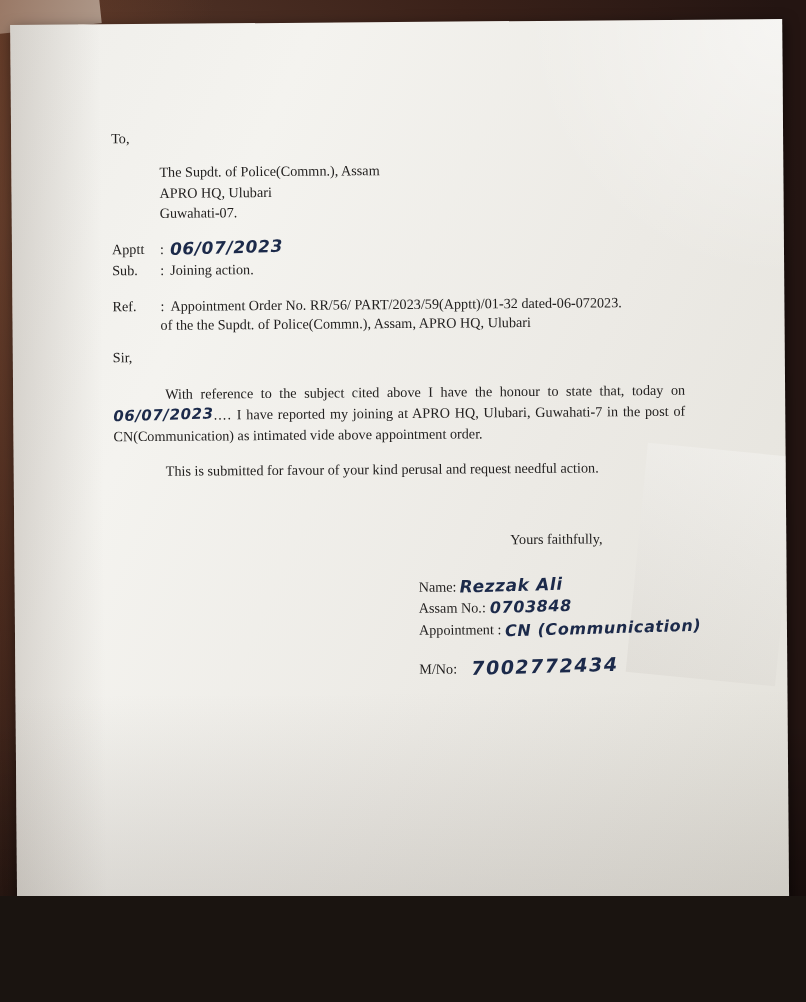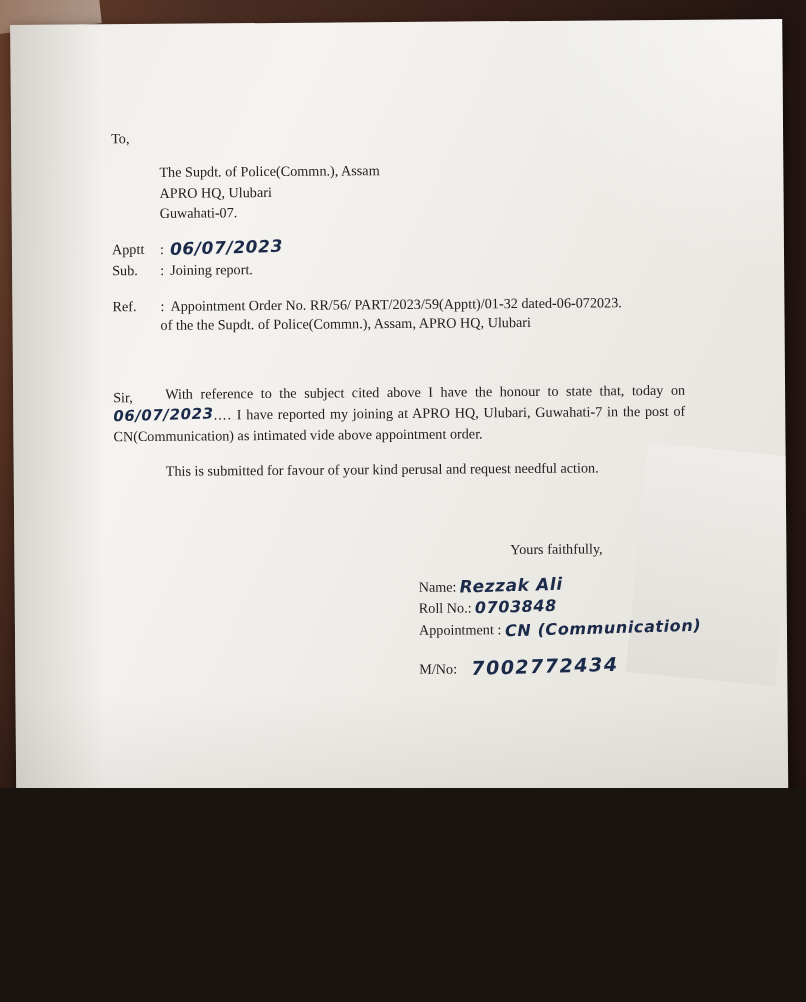--- a/index.html
+++ b/index.html
@@ -18,7 +18,7 @@
   #photo {
     position: relative;
     width: 806px;
-    height: 788px;
+    height: 896px;
     background:
       radial-gradient(ellipse at 12% 20%, #5a3a2c 0%, #3a2119 40%, #241512 70%),
       linear-gradient(120deg, #3d241a 0%, #2a1a14 45%, #1b110d 100%);

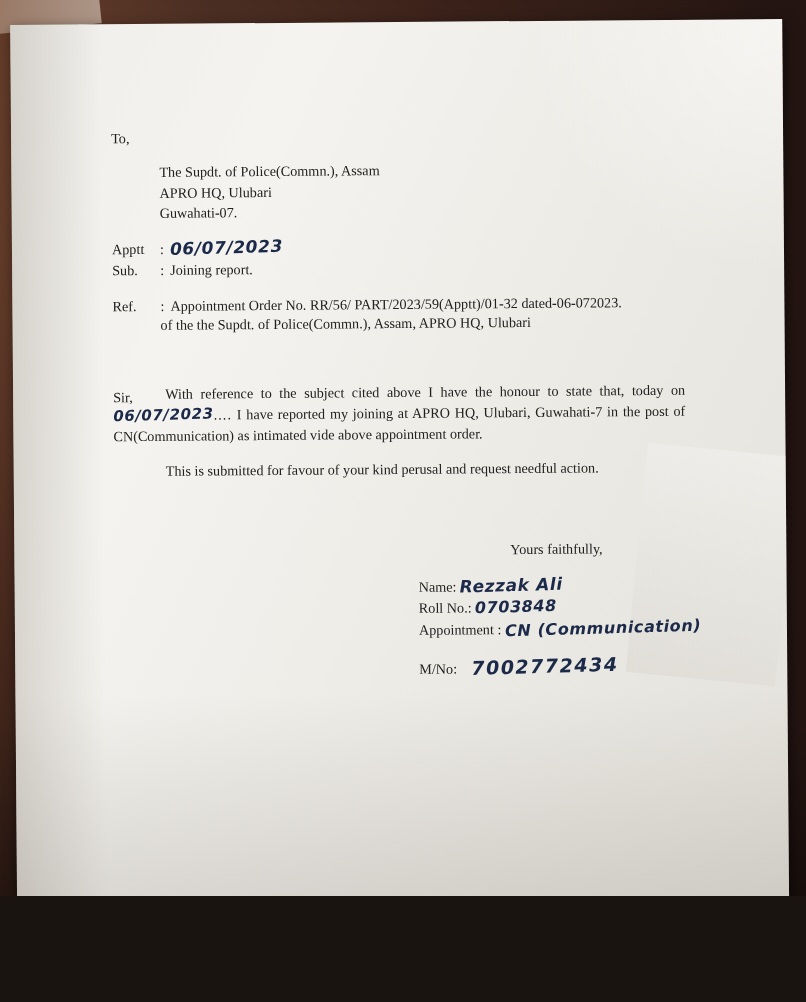--- a/index.html
+++ b/index.html
@@ -171,7 +171,7 @@
       </div>
 
       <div class="line-sub typed">
-        <span class="lbl">Sub.</span><span class="colon">:</span><span>Joining report.</span>
+        <span class="lbl">Sub.</span><span class="colon">:</span><span>Joining action.</span>
       </div>
 
       <div class="line-ref typed">

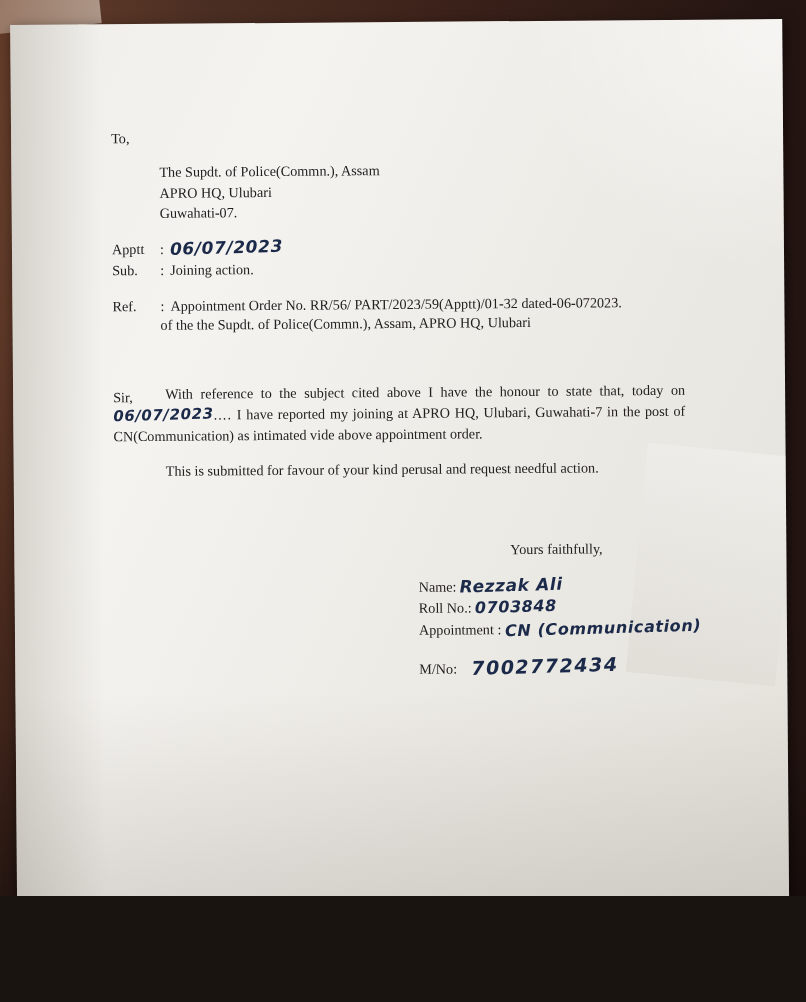--- a/index.html
+++ b/index.html
@@ -109,7 +109,7 @@
   .line-sub    { position: absolute; left: 100px; top: 236px; }
   .line-ref    { position: absolute; left: 100px; top: 272px; }
   .line-ref2   { position: absolute; left: 148px; top: 291px; }
-  .line-sir    { position: absolute; left: 100px; top: 323px; margin-top: 40px; }
+  .line-sir    { position: absolute; left: 100px; top: 323px; }
 
   .lbl { display: inline-block; width: 48px; }
   .colon { display: inline-block; width: 10px; }

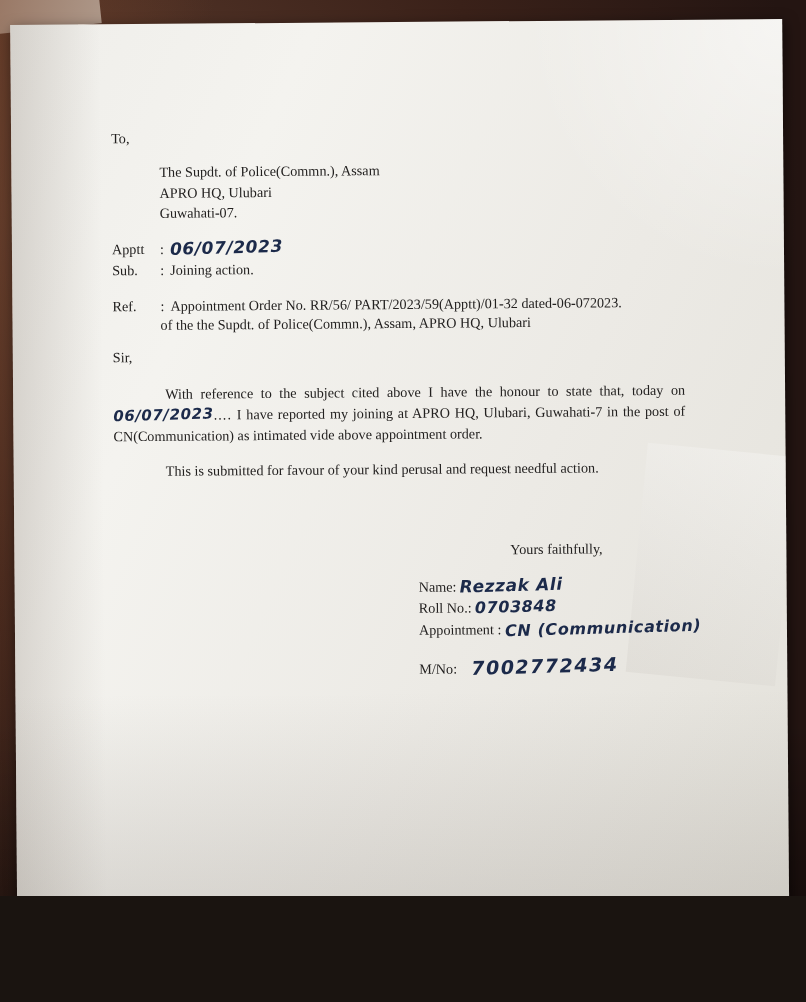--- a/index.html
+++ b/index.html
@@ -130,7 +130,7 @@
     width: 520px;
   }
 
-  .yours      { position: absolute; left: 496px; top: 508px; margin-top: 10px; }
+  .yours      { position: absolute; left: 496px; top: 508px; }
   .sign-block { position: absolute; left: 404px; top: 552px; }
   .sign-row   { height: 22px; white-space: nowrap; }
   .sign-row .k { display: inline-block; }

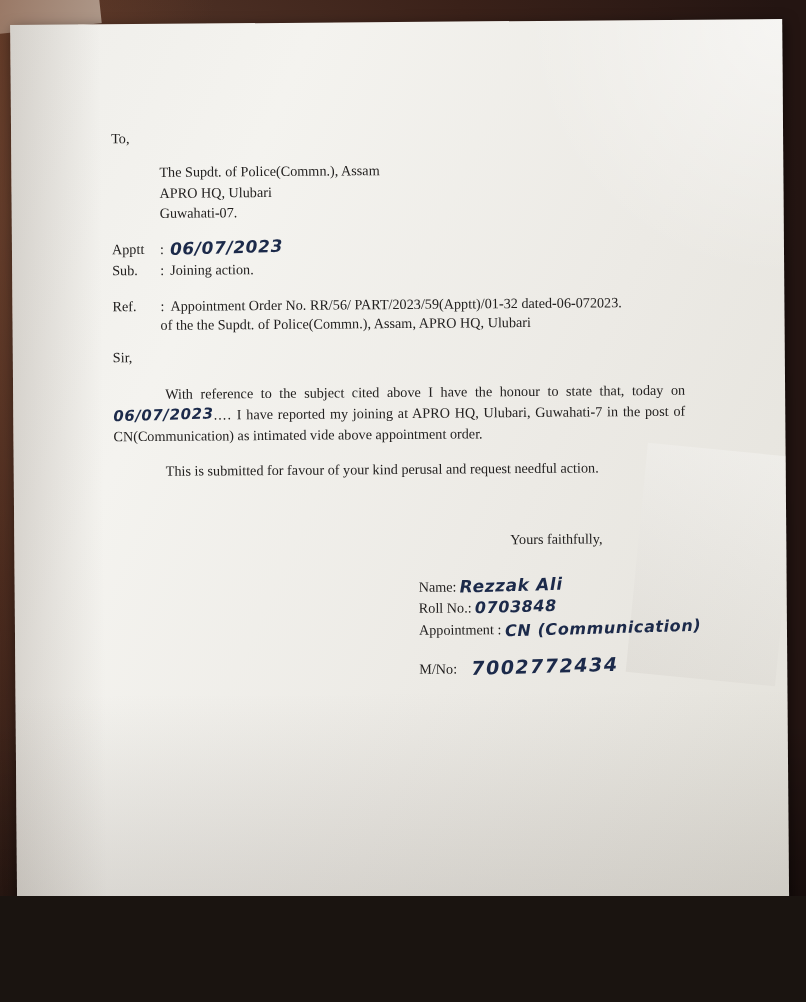--- a/index.html
+++ b/index.html
@@ -197,7 +197,7 @@
           <span class="hand h-name">Rezzak Ali</span>
         </div>
         <div class="sign-row">
-          <span class="k">Roll No.:</span>
+          <span class="k">Assam No.:</span>
           <span class="hand h-roll">0703848</span>
         </div>
         <div class="sign-row">

